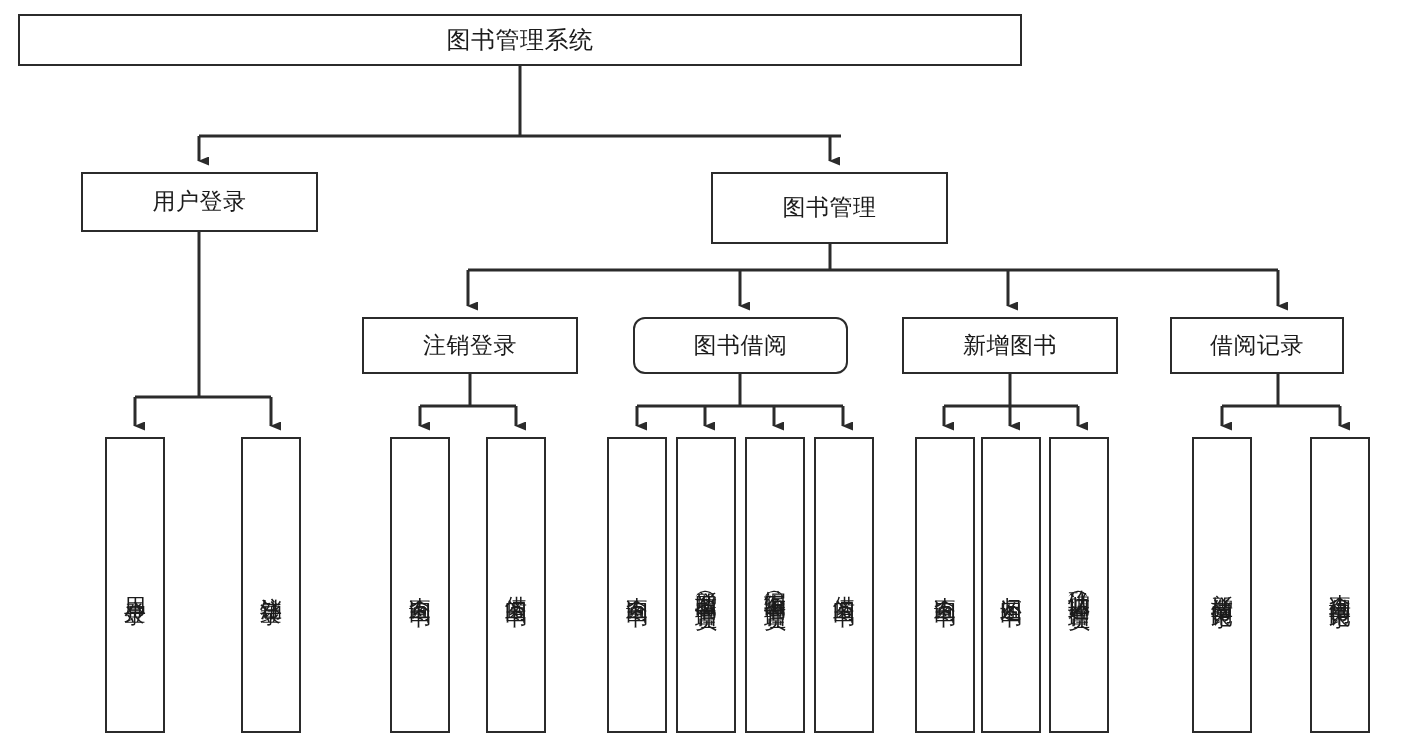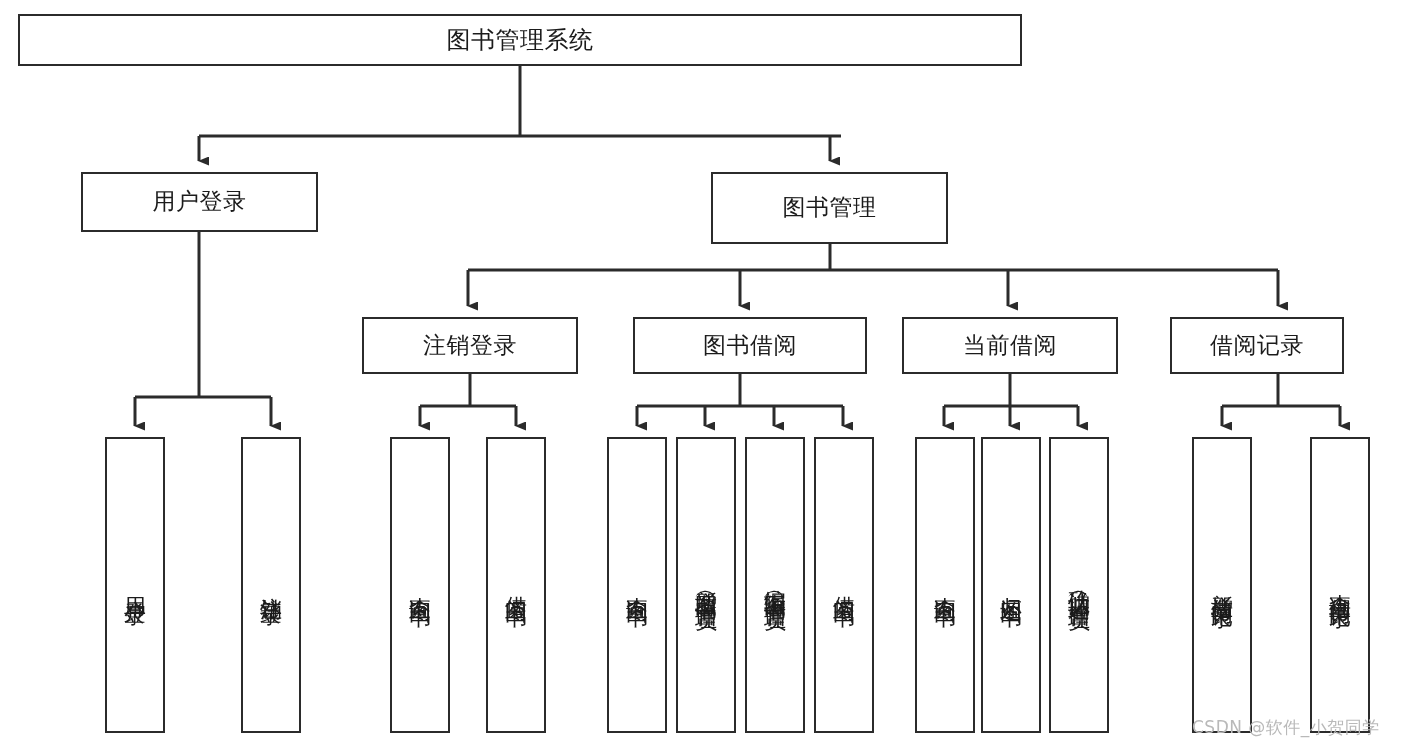--- a/index.html
+++ b/index.html
@@ -137,7 +137,7 @@
   <div class="node horizontal" style="left:362px; top:317px; width:216px; height:57px;">
     <span class="node-label">注销登录</span>
   </div>
-  <div class="node horizontal" style="left:633px; top:317px; width:234px; height:57px;">
+  <div class="node horizontal" style="left:633px; top:317px; width:215px; height:57px;border-radius:12px;">
     <span class="node-label">图书借阅</span>
   </div>
   <div class="node horizontal" style="left:902px; top:317px; width:216px; height:57px;">

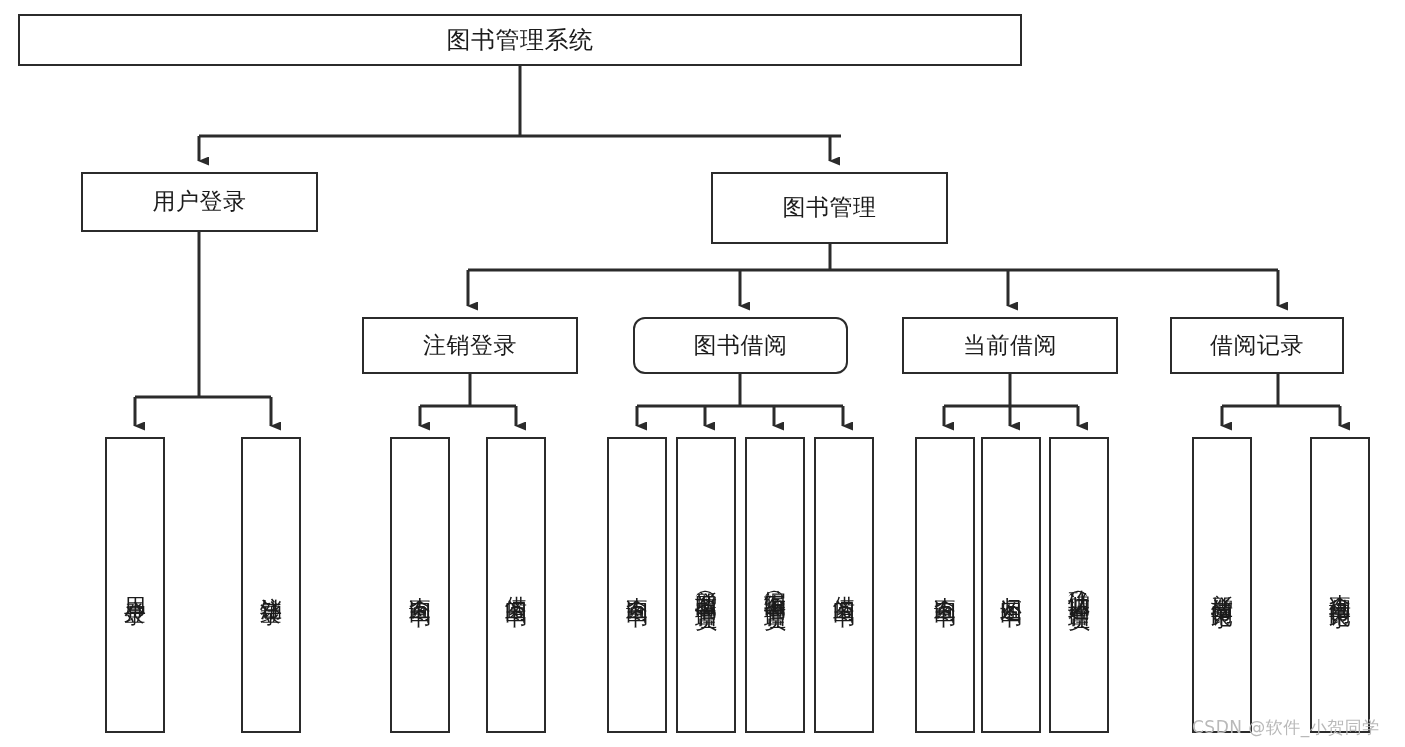--- a/index.html
+++ b/index.html
@@ -141,7 +141,7 @@
     <span class="node-label">图书借阅</span>
   </div>
   <div class="node horizontal" style="left:902px; top:317px; width:216px; height:57px;">
-    <span class="node-label">当前借阅</span>
+    <span class="node-label">新增图书</span>
   </div>
   <div class="node horizontal" style="left:1170px; top:317px; width:174px; height:57px;">
     <span class="node-label">借阅记录</span>

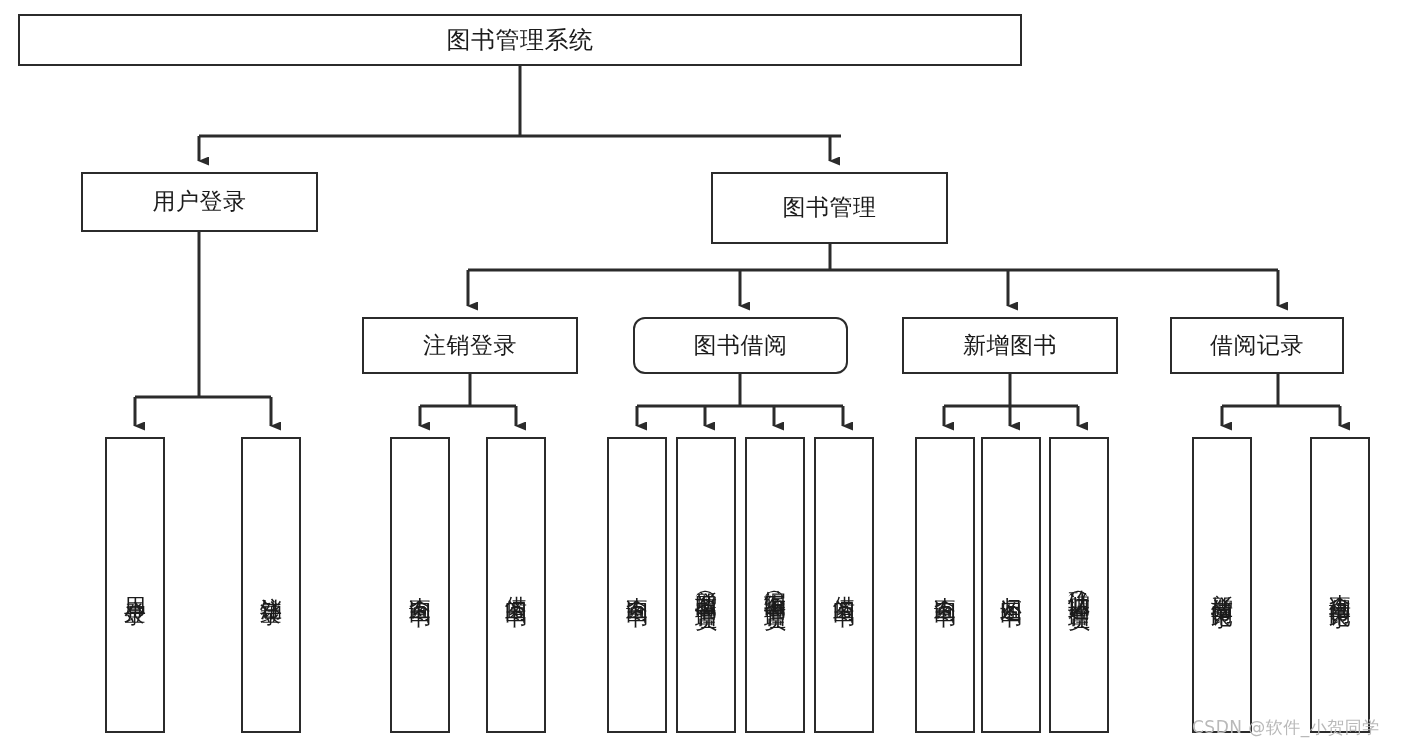--- a/index.html
+++ b/index.html
@@ -191,7 +191,6 @@
     <span class="node-label">查询借阅记录</span>
   </div>
 
-  <div class="watermark" style="left:1192px; top:716px;">CSDN @软件_小贺同学</div>
 
 </div>
 

